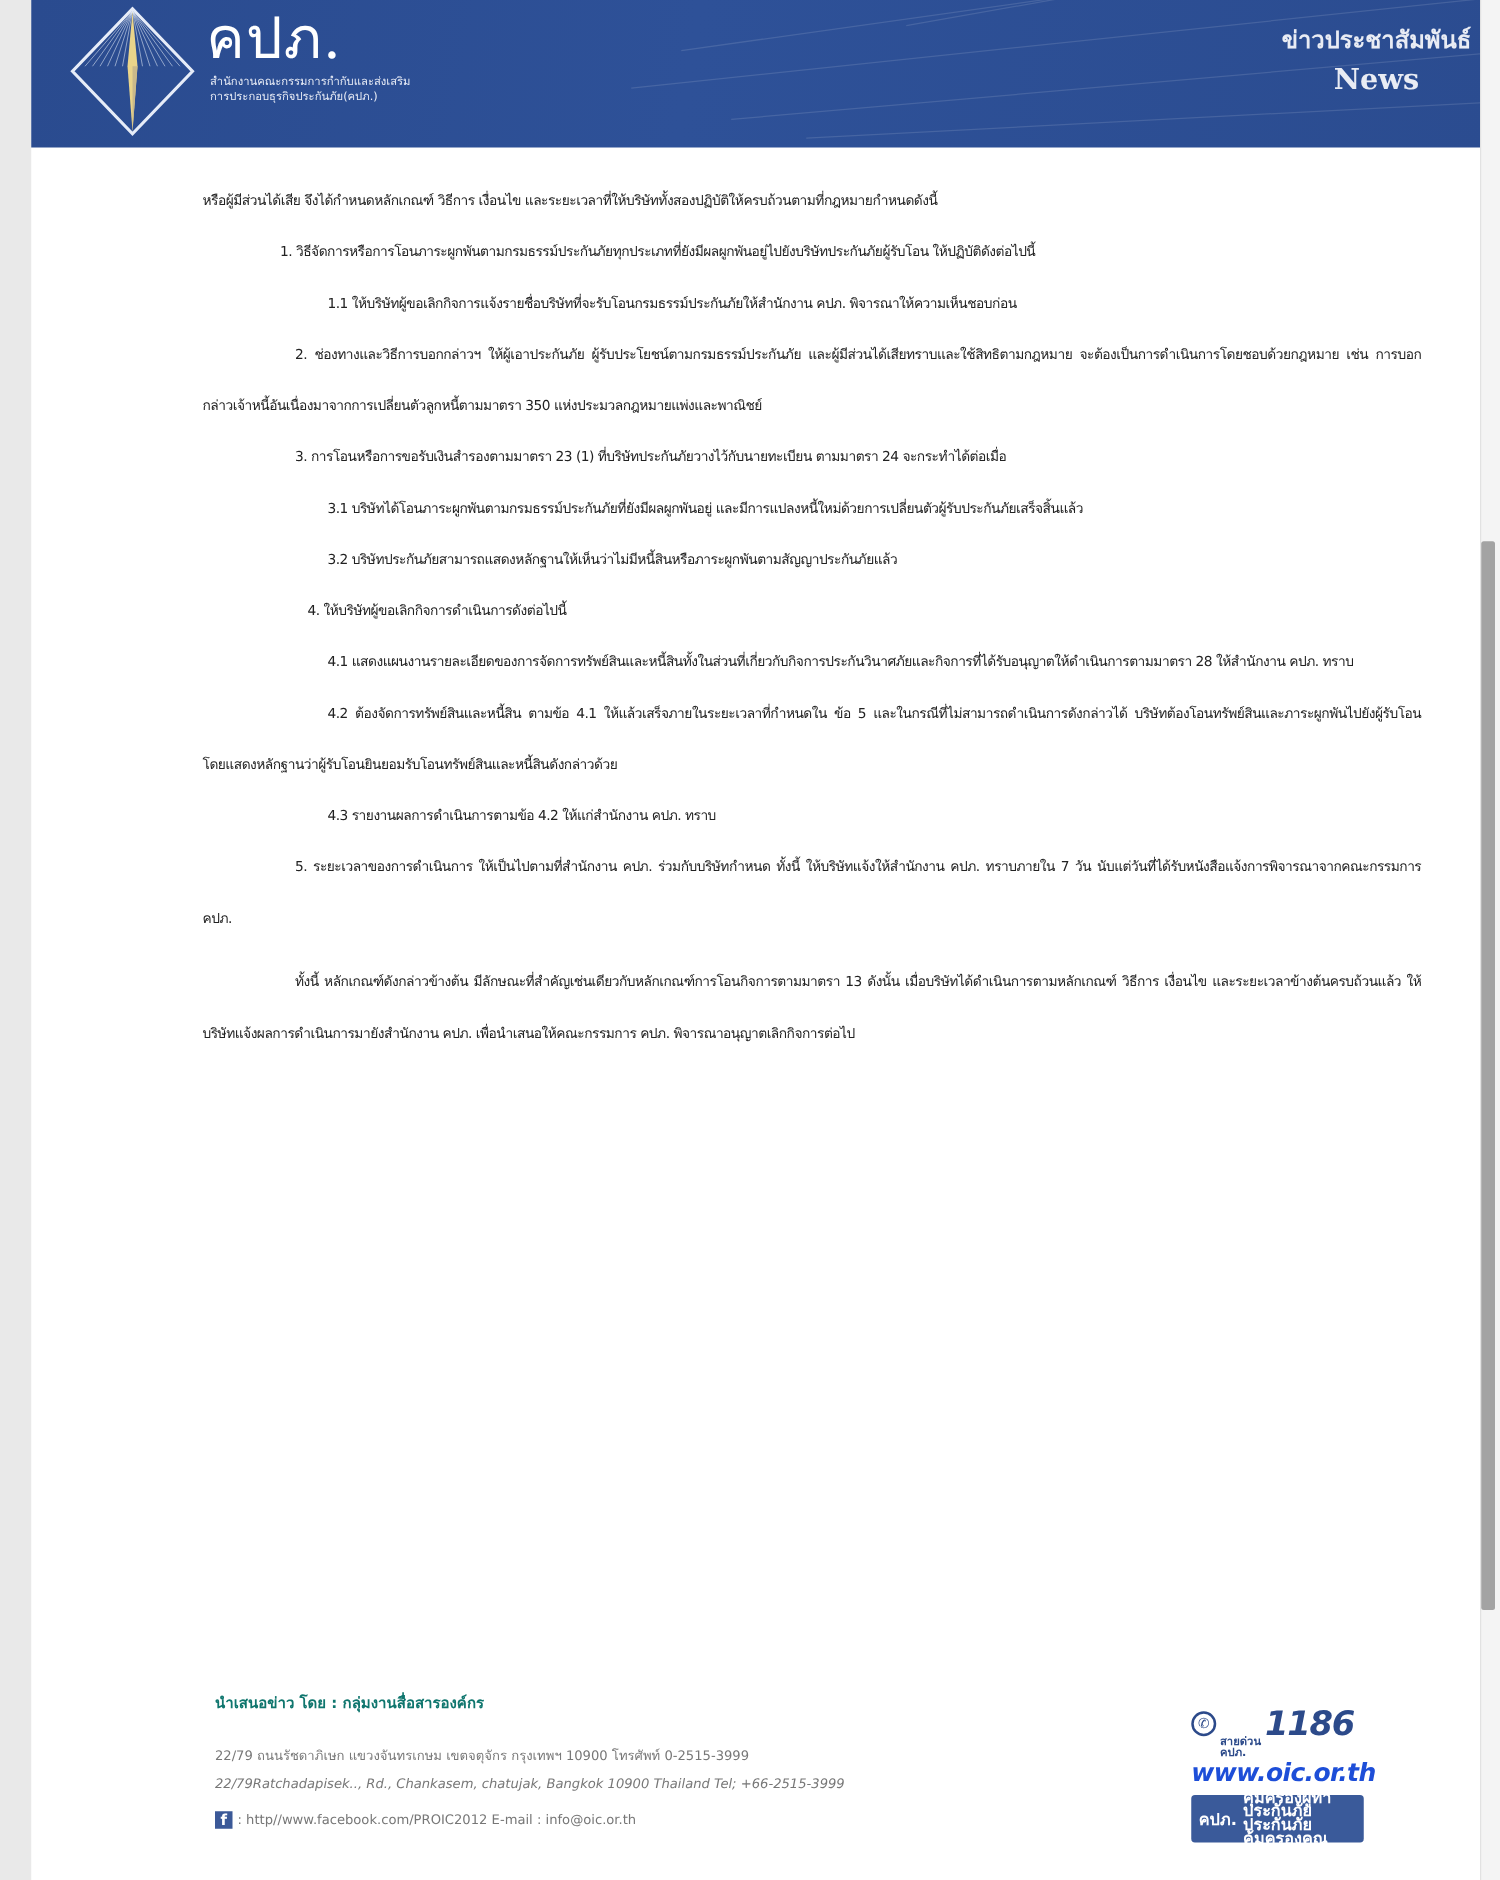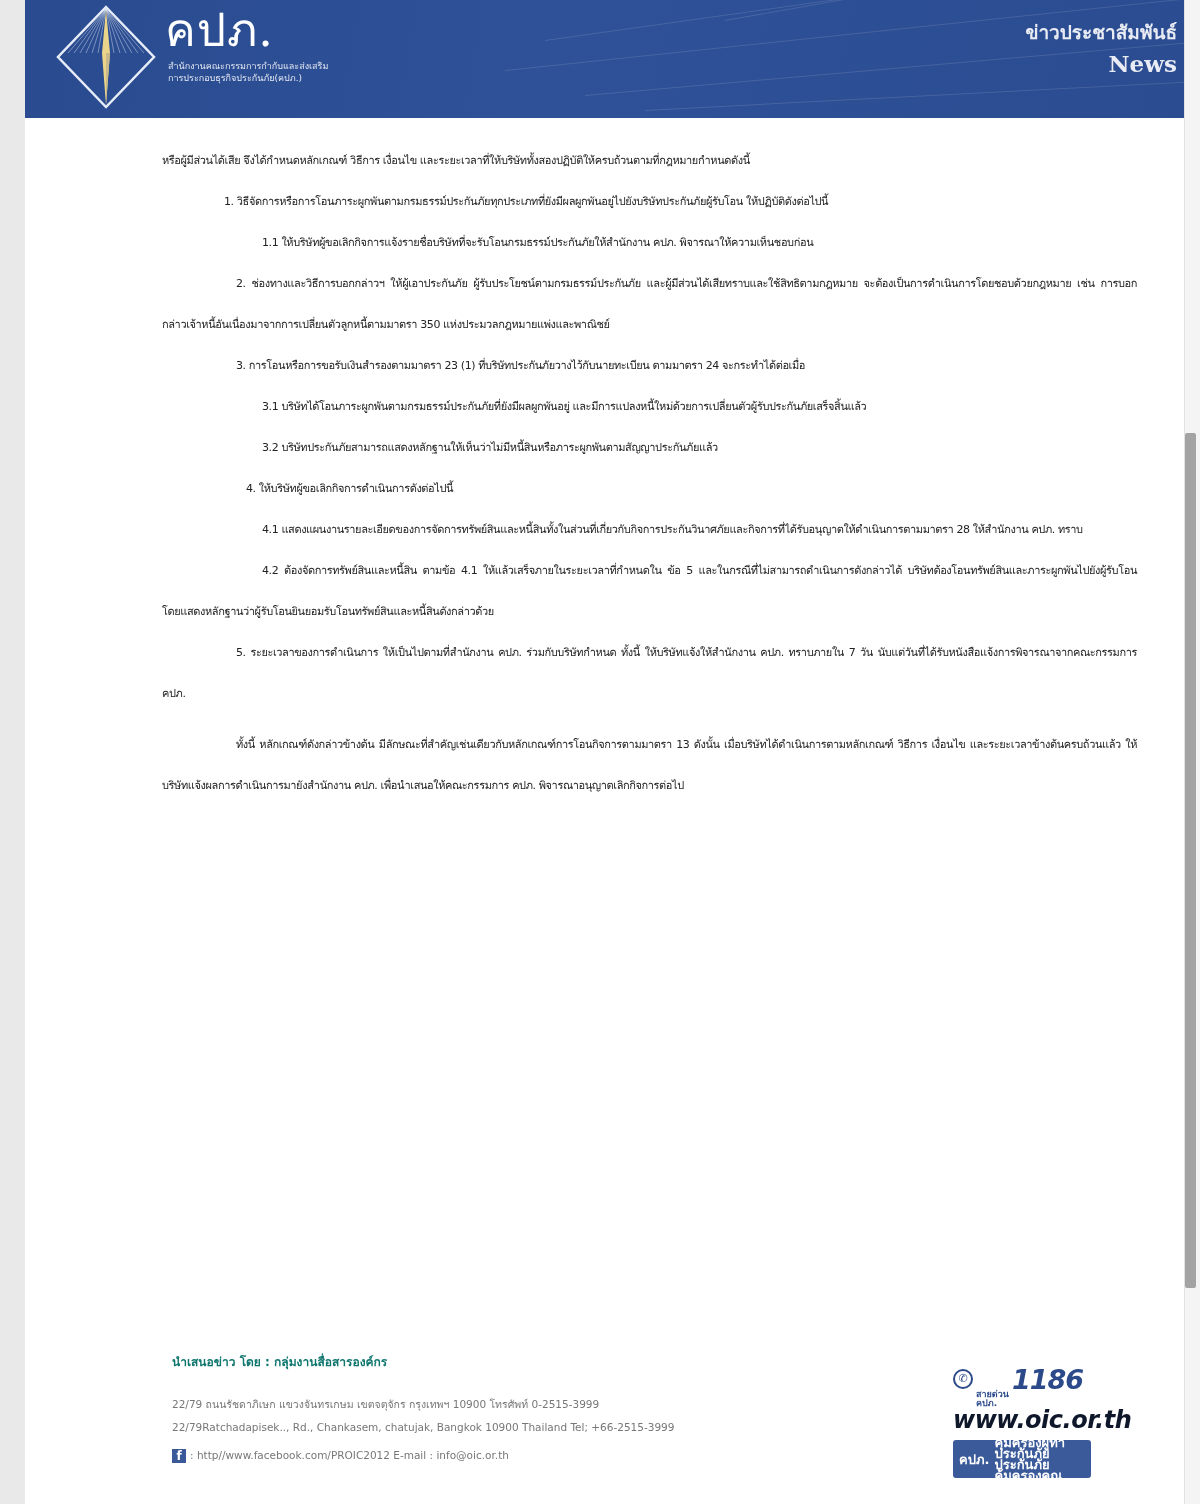--- a/index.html
+++ b/index.html
@@ -36,7 +36,7 @@
     color: #e8ecf6; font-size: 9px; line-height: 12px; font-weight: normal;
   }
   .banner-title {
-    position: absolute; right: 18px; top: 18px; text-align: right;
+    position: absolute; right: 18px; top: 18px; text-align: center;
     color: #e9ecf4; font-family: "DejaVu Serif", serif;
   }
   .banner-title .th { font-size: 19px; line-height: 28px; font-weight: bold; }

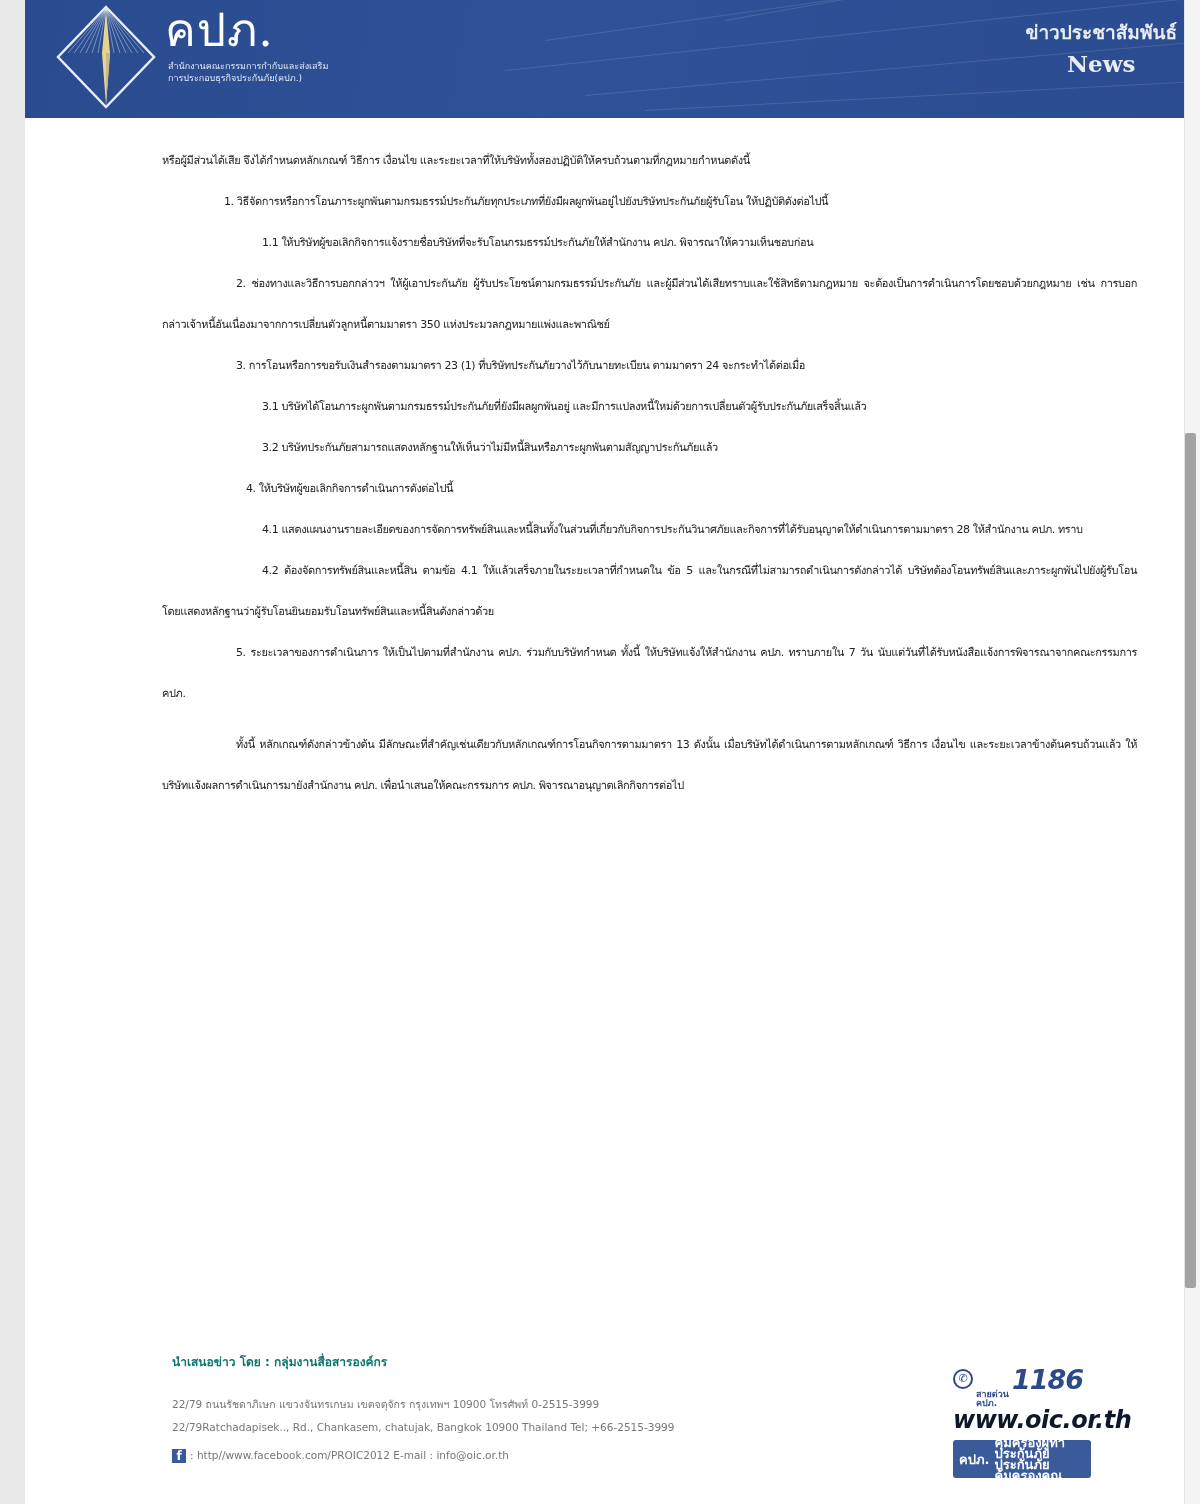--- a/index.html
+++ b/index.html
@@ -151,6 +151,7 @@
     <p class="para ind3">4. ให้บริษัทผู้ขอเลิกกิจการดำเนินการดังต่อไปนี้</p>
     <p class="para ind2">4.1 แสดงแผนงานรายละเอียดของการจัดการทรัพย์สินและหนี้สินทั้งในส่วนที่เกี่ยวกับกิจการประกันวินาศภัยและกิจการที่ได้รับอนุญาตให้ดำเนินการตามมาตรา 28 ให้สำนักงาน คปภ. ทราบ</p>
     <p class="para ind2">4.2 ต้องจัดการทรัพย์สินและหนี้สิน ตามข้อ 4.1 ให้แล้วเสร็จภายในระยะเวลาที่กำหนดใน ข้อ 5 และในกรณีที่ไม่สามารถดำเนินการดังกล่าวได้ บริษัทต้องโอนทรัพย์สินและภาระผูกพันไปยังผู้รับโอน โดยแสดงหลักฐานว่าผู้รับโอนยินยอมรับโอนทรัพย์สินและหนี้สินดังกล่าวด้วย</p>
+    <p class="para ind2">4.3 รายงานผลการดำเนินการตามข้อ 4.2 ให้แก่สำนักงาน คปภ. ทราบ</p>
     <p class="para ind4">5. ระยะเวลาของการดำเนินการ ให้เป็นไปตามที่สำนักงาน คปภ. ร่วมกับบริษัทกำหนด ทั้งนี้ ให้บริษัทแจ้งให้สำนักงาน คปภ. ทราบภายใน 7 วัน นับแต่วันที่ได้รับหนังสือแจ้งการพิจารณาจากคณะกรรมการ คปภ.</p>
     <p class="para ind4 gap">ทั้งนี้ หลักเกณฑ์ดังกล่าวข้างต้น มีลักษณะที่สำคัญเช่นเดียวกับหลักเกณฑ์การโอนกิจการตามมาตรา 13 ดังนั้น เมื่อบริษัทได้ดำเนินการตามหลักเกณฑ์ วิธีการ เงื่อนไข และระยะเวลาข้างต้นครบถ้วนแล้ว ให้บริษัทแจ้งผลการดำเนินการมายังสำนักงาน คปภ. เพื่อนำเสนอให้คณะกรรมการ คปภ. พิจารณาอนุญาตเลิกกิจการต่อไป</p>
   </div>

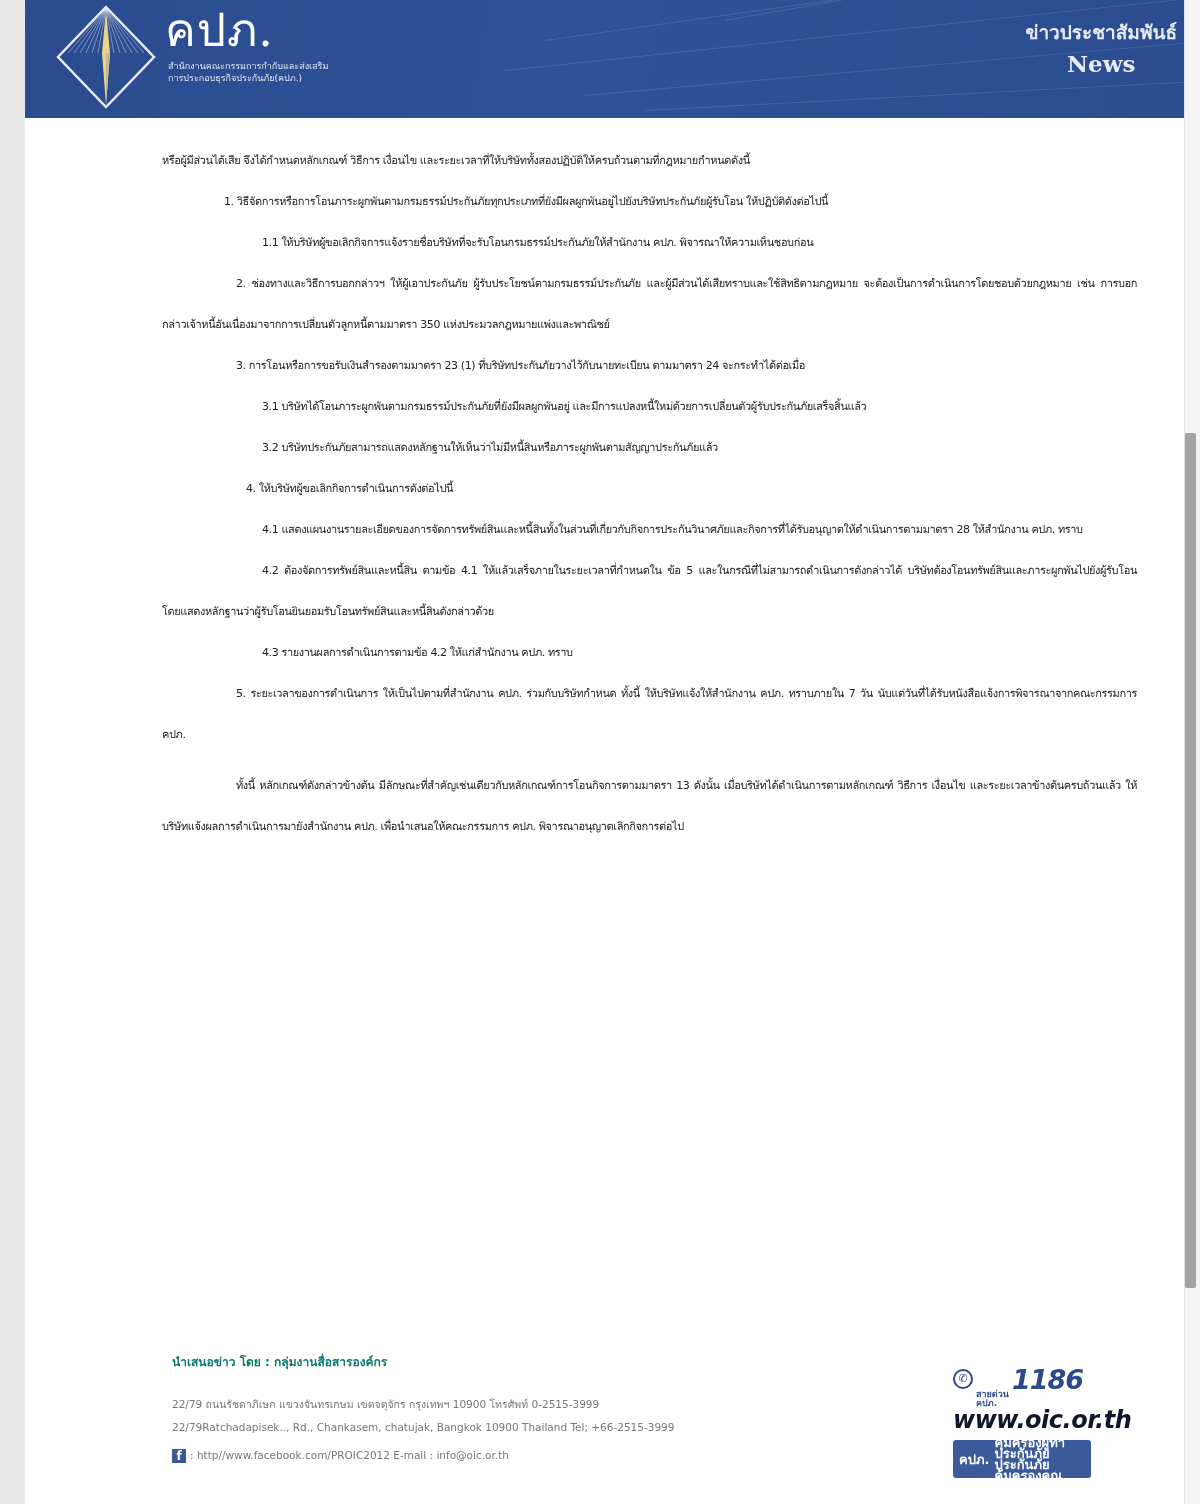--- a/index.html
+++ b/index.html
@@ -158,7 +158,7 @@
 
   <div class="footer-by">นำเสนอข่าว โดย : กลุ่มงานสื่อสารองค์กร</div>
   <div class="footer-line" style="top:1396px;">22/79 ถนนรัชดาภิเษก แขวงจันทรเกษม เขตจตุจักร กรุงเทพฯ 10900 โทรศัพท์ 0-2515-3999</div>
-  <div class="footer-line" style="top:1421px;">22/79Ratchadapisek.., Rd., Chankasem, chatujak, Bangkok 10900 Thailand Tel; +66-2515-3999</div>
+  <div class="footer-line" style="top:1421px;font-style:italic;">22/79Ratchadapisek.., Rd., Chankasem, chatujak, Bangkok 10900 Thailand Tel; +66-2515-3999</div>
   <div class="footer-line" style="top:1449px;">
     <span class="fb-icon">f</span><span>: http//www.facebook.com/PROIC2012 E-mail : info@oic.or.th</span>
   </div>

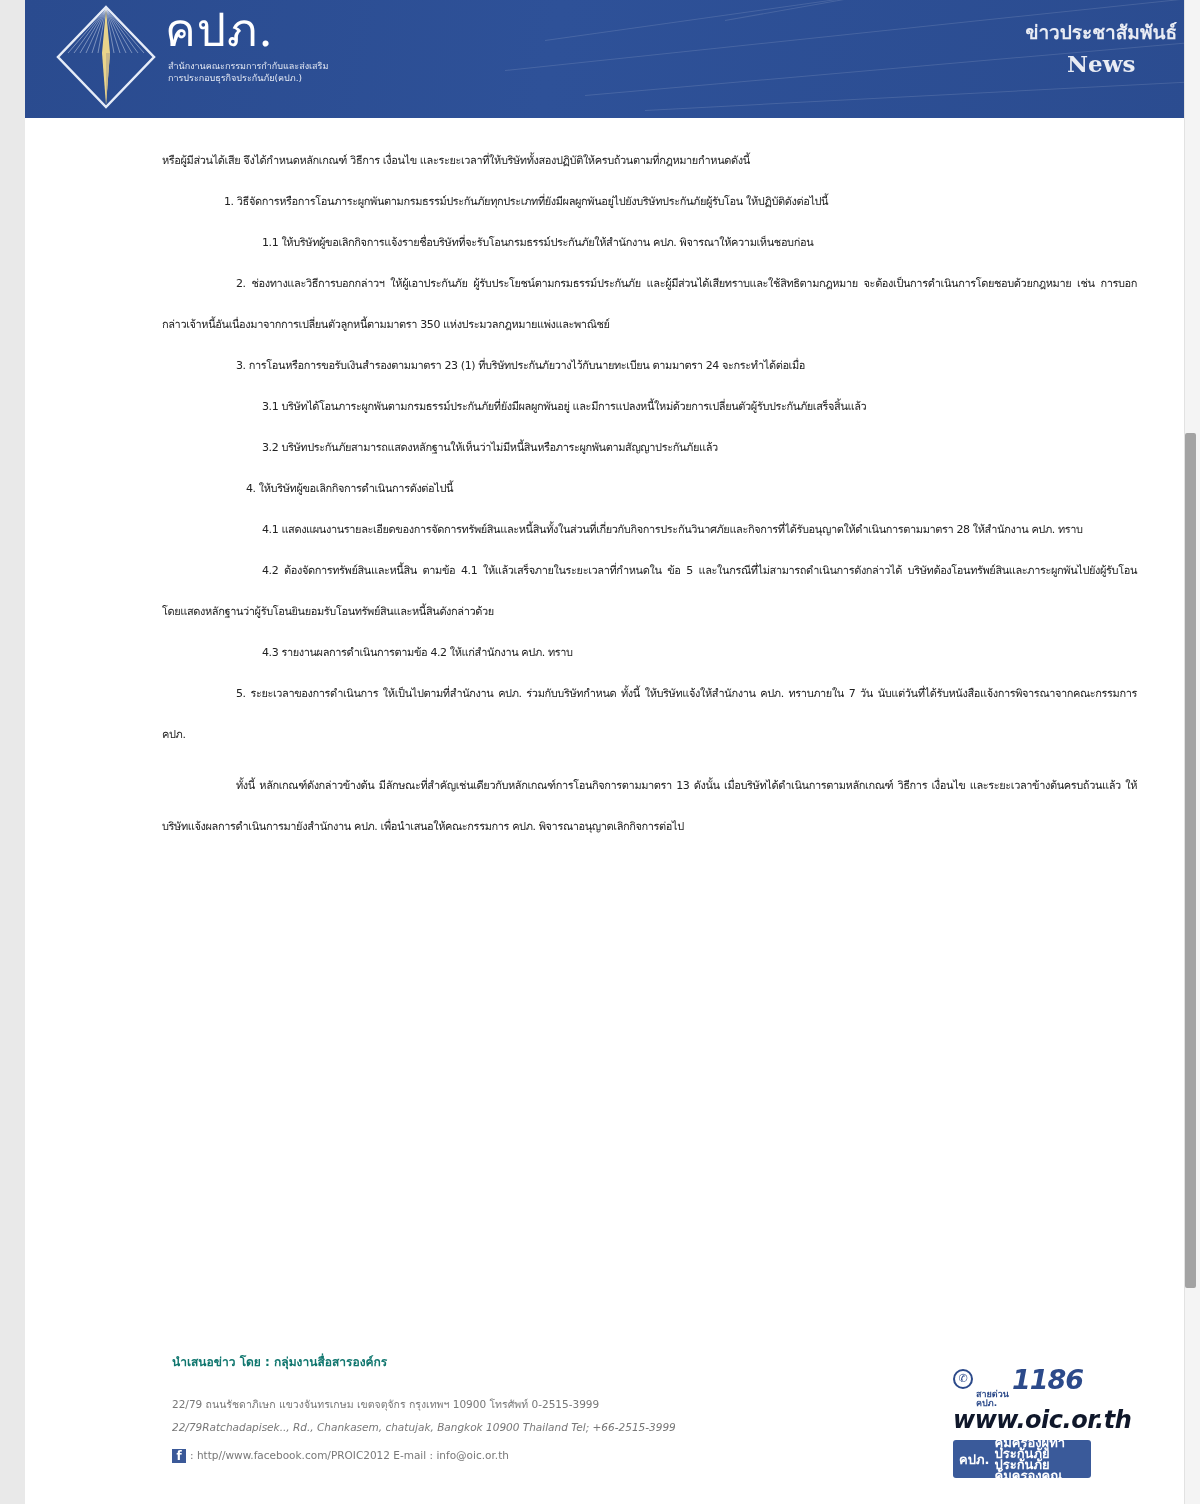--- a/index.html
+++ b/index.html
@@ -78,7 +78,7 @@
   }
   .hotline .label { font-size: 9px; line-height: 9px; font-weight: bold; margin-left: 3px; width: 34px; margin-top: 40px; }
   .hotline .num { font-size: 27px; font-weight: bold; font-style: italic; letter-spacing: -1px; margin-left: 2px; }
-  .hotline .url { color: #0f172a; font-size: 24px; font-weight: bold; font-style: italic; letter-spacing: -0.5px; margin-top: -2px; }
+  .hotline .url { color: #1d4ed8; font-size: 20px; font-weight: bold; font-style: italic; letter-spacing: -0.5px; margin-top: -2px; }
   .hotline .box {
     margin-top: 6px; background: #3a5a9a; border-radius: 3px; height: 38px; width: 138px;
     color: #fff; display: flex; align-items: center; padding: 0 6px; box-sizing: border-box;

